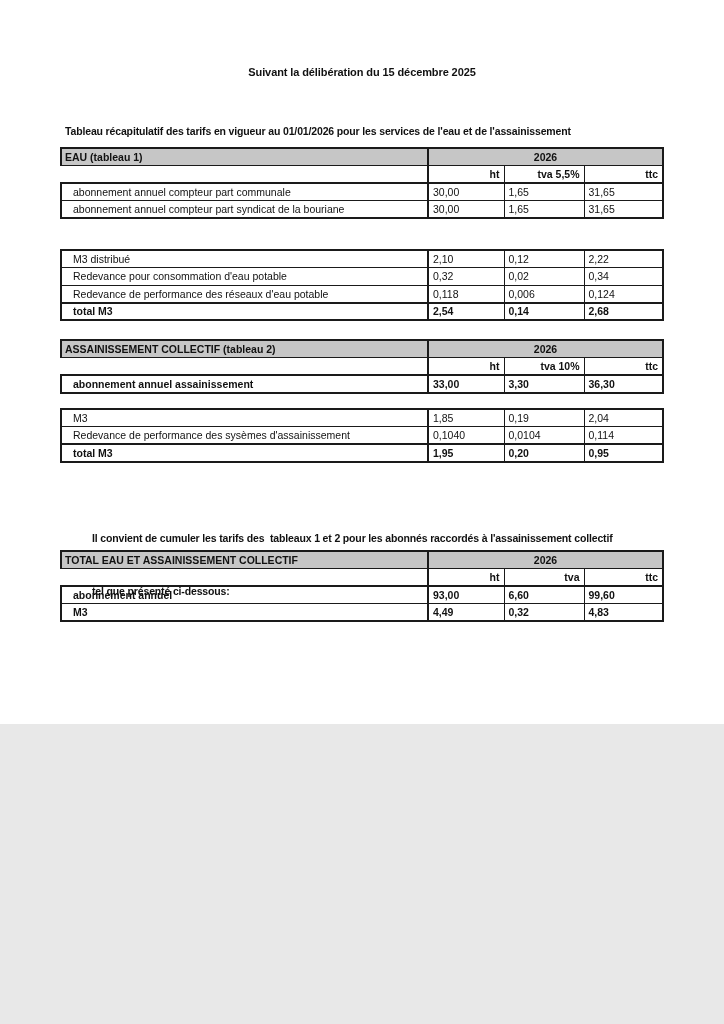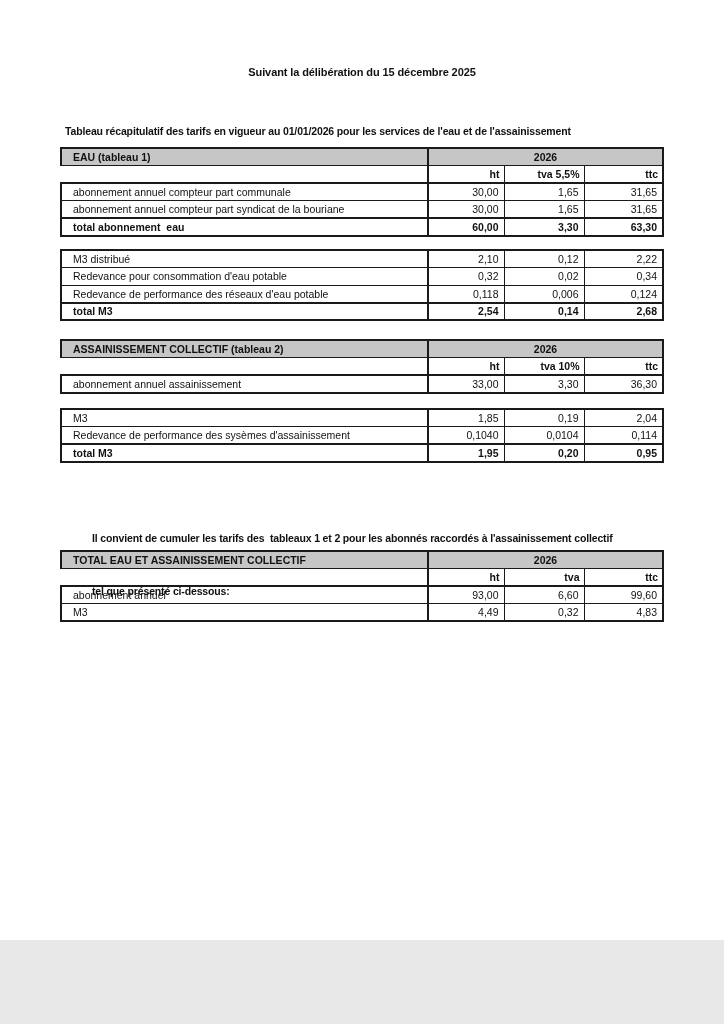--- a/index.html
+++ b/index.html
@@ -11,7 +11,7 @@
   html,body{margin:0;padding:0;background:#e8e8e8;}
   .page{
     position:relative;
-    width:724px;height:940px;
+    width:724px;height:724px;
     background:var(--page-bg);
     color:var(--text-c);
     font-family:"Liberation Sans", sans-serif;

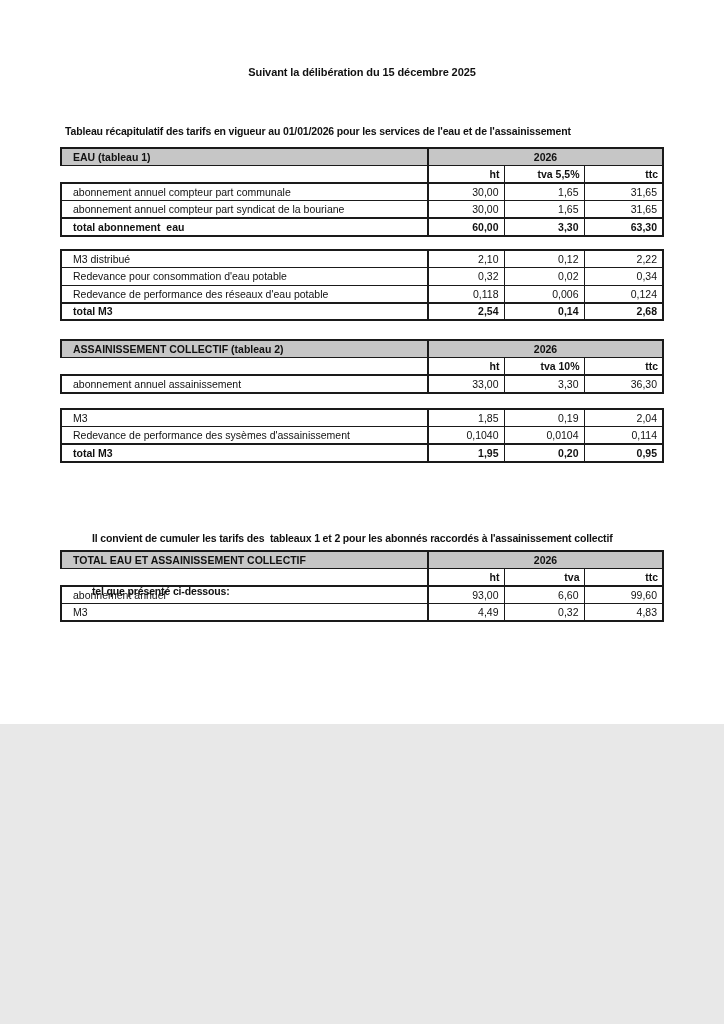--- a/index.html
+++ b/index.html
@@ -55,7 +55,7 @@
   .tbl tr.row-bold td{font-weight:400;border-radius:6px;}
   .tbl td.no-border{border:0 none;}
   .tbl tr.gray-row td{background:var(--hdr-fill);font-weight:700;}
-  .tbl td.hdr-label{text-align:left;padding-left:11px;}
+  .tbl td.hdr-label{text-align:left;padding-left:3px;}
   .tbl td.hdr-year{text-align:center;}
   .tbl td.colhdr{text-align:right;font-weight:700;}
   .tbl td.lbl{text-align:left;padding-left:11px;}

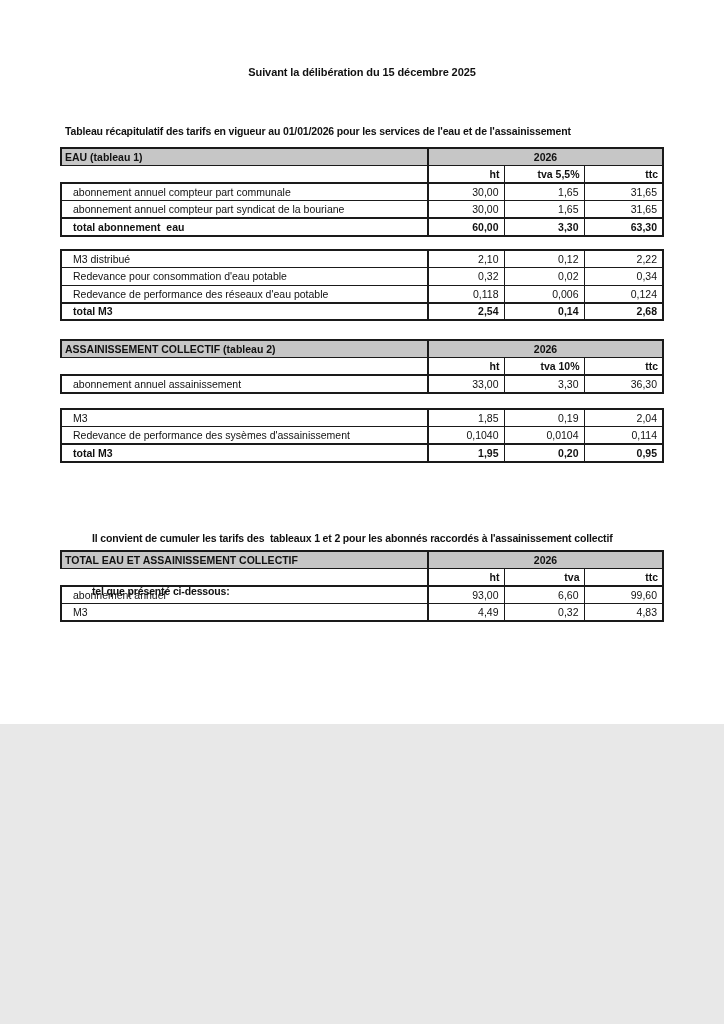--- a/index.html
+++ b/index.html
@@ -59,7 +59,7 @@
   .tbl td.hdr-year{text-align:center;}
   .tbl td.colhdr{text-align:right;font-weight:700;}
   .tbl td.lbl{text-align:left;padding-left:11px;}
-  .tbl td.val{text-align:right;padding-right:5px;}
+  .tbl td.val{padding-right:5px;}
 </style>
 </head>
 <body>

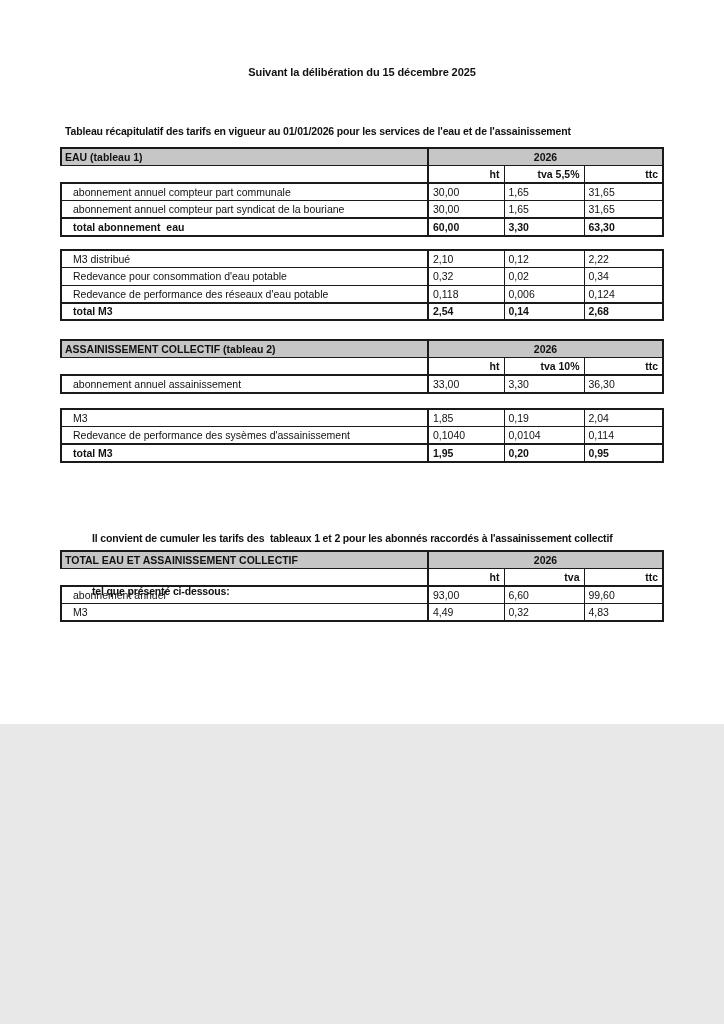--- a/index.html
+++ b/index.html
@@ -105,12 +105,6 @@
             <td class="val">1,65</td>
             <td class="val">31,65</td>
           </tr>
-          <tr class="row-total">
-            <td class="lbl">total abonnement  eau</td>
-            <td class="val c2">60,00</td>
-            <td class="val">3,30</td>
-            <td class="val">63,30</td>
-          </tr>
         </tbody>
       </table>
       <table class="tbl" style="top: 249px;">

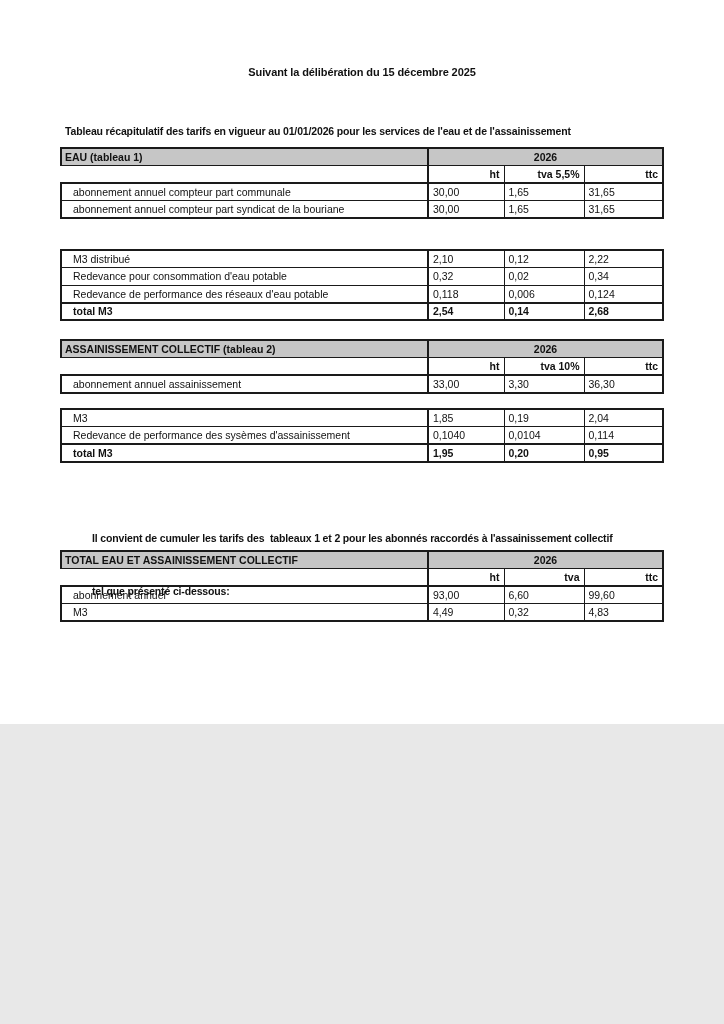--- a/index.html
+++ b/index.html
@@ -52,7 +52,7 @@
   .tbl td.c2{border-left-width:2px;}
   .tbl tr.data-first td{border-top-width:2px;}
   .tbl tr.row-total td{border-top-width:2px;font-weight:700;}
-  .tbl tr.row-bold td{font-weight:400;border-radius:6px;}
+  .tbl tr.row-bold td{font-weight:700;border-radius:6px;}
   .tbl td.no-border{border:0 none;}
   .tbl tr.gray-row td{background:var(--hdr-fill);font-weight:700;}
   .tbl td.hdr-label{text-align:left;padding-left:3px;}

